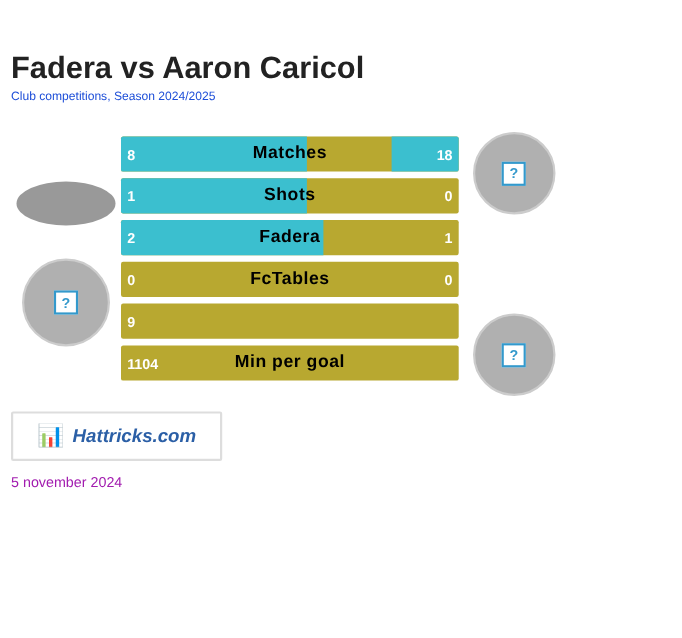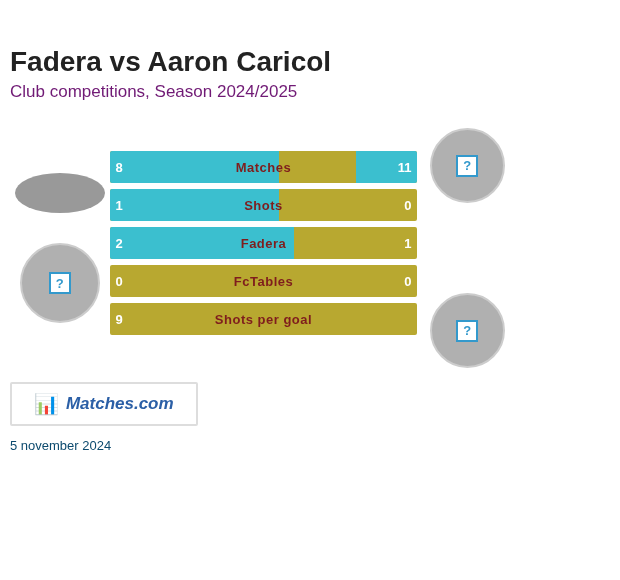--- a/index.html
+++ b/index.html
@@ -27,8 +27,8 @@
       margin-bottom: 4px;
     }
     .subtitle {
-      font-size: 17px;
-      color: #701a75;
+      font-size: 11px;
+      color: #1d4ed8;
       text-align: center;
       margin-bottom: 16px;
     }

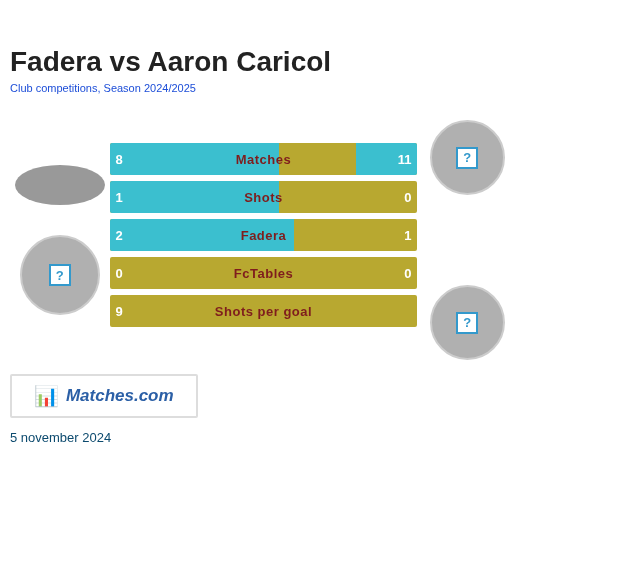--- a/index.html
+++ b/index.html
@@ -135,9 +135,9 @@
     .bar-label {
       position: relative;
       z-index: 2;
-      color: #7f1d1d;
-      font-weight: bold;
-      font-size: 13px;
+      color: #000000;
+      font-weight: bold;
+      font-size: 16px;
       text-align: center;
       letter-spacing: 0.5px;
     }

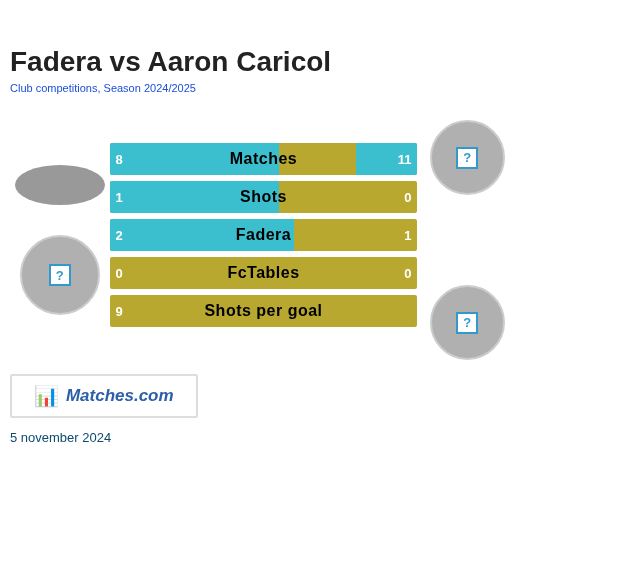--- a/index.html
+++ b/index.html
@@ -207,7 +207,7 @@
             <div class="bar-fill-right" style="width: 20%;"></div>
             <span class="bar-value-left">8</span>
             <span class="bar-label">Matches</span>
-            <span class="bar-value-right">11</span>
+            <span class="bar-value-right">18</span>
           </div>
         </div>
         <div class="bar-row">

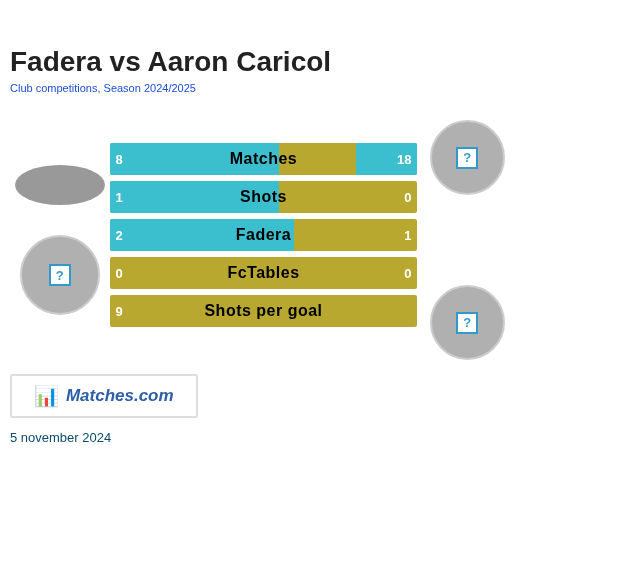--- a/index.html
+++ b/index.html
@@ -236,7 +236,6 @@
         <div class="bar-row">
           <div class="bar-bg">
             <span class="bar-value-left">9</span>
-            <span class="bar-label">Shots per goal</span>
           </div>
         </div>
       </div>

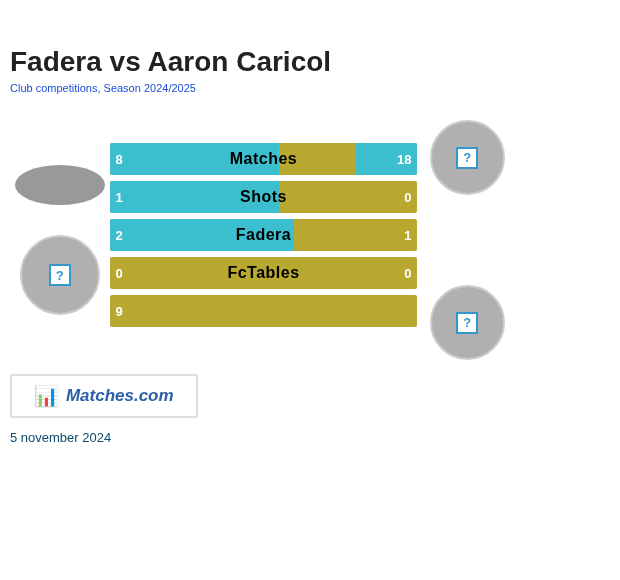--- a/index.html
+++ b/index.html
@@ -238,6 +238,12 @@
             <span class="bar-value-left">9</span>
           </div>
         </div>
+        <div class="bar-row">
+          <div class="bar-bg">
+            <span class="bar-value-left">1104</span>
+            <span class="bar-label">Min per goal</span>
+          </div>
+        </div>
       </div>
 
     <div class="avatar-right">

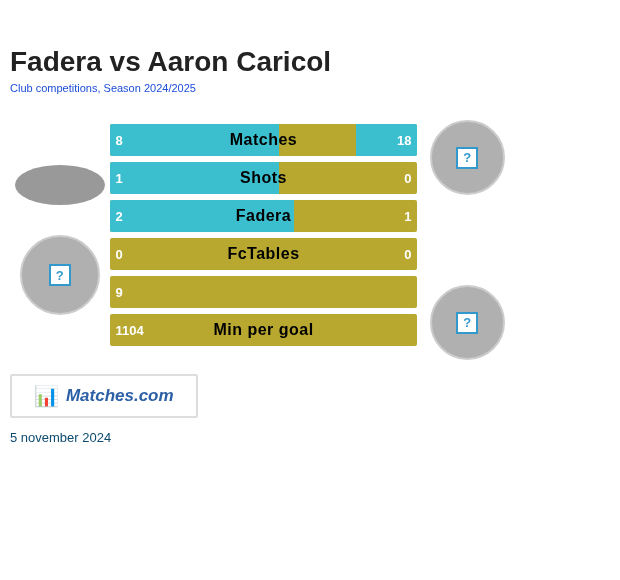--- a/index.html
+++ b/index.html
@@ -259,7 +259,7 @@
 
   <div class="logo-area">
     <span class="logo-icon">📊</span>
-    <span class="logo-text">Matches.com</span>
+    <span class="logo-text">Hattricks.com</span>
   </div>
 
   <div class="date-text">5 november 2024</div>

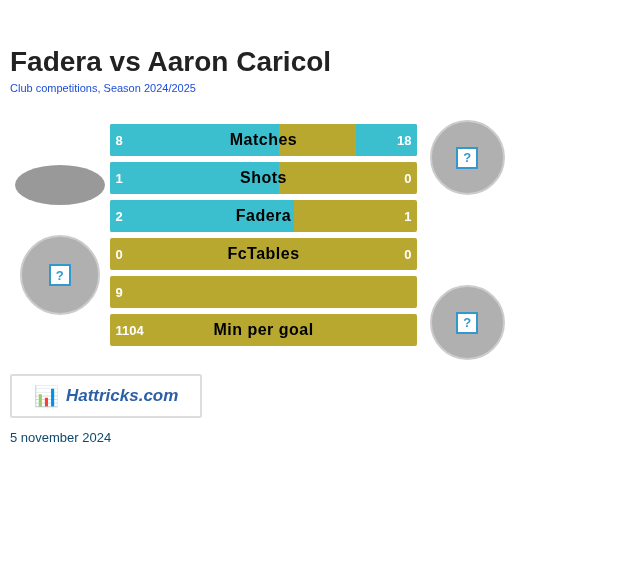--- a/index.html
+++ b/index.html
@@ -180,7 +180,7 @@
     .date-text {
       margin-top: 12px;
       font-size: 13px;
-      color: #0c4a6e;
+      color: #a21caf;
       text-align: center;
     }
   </style>

